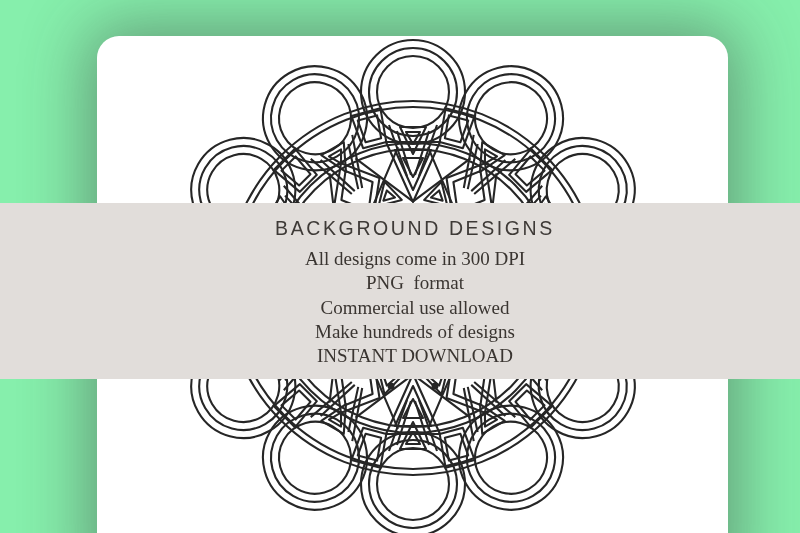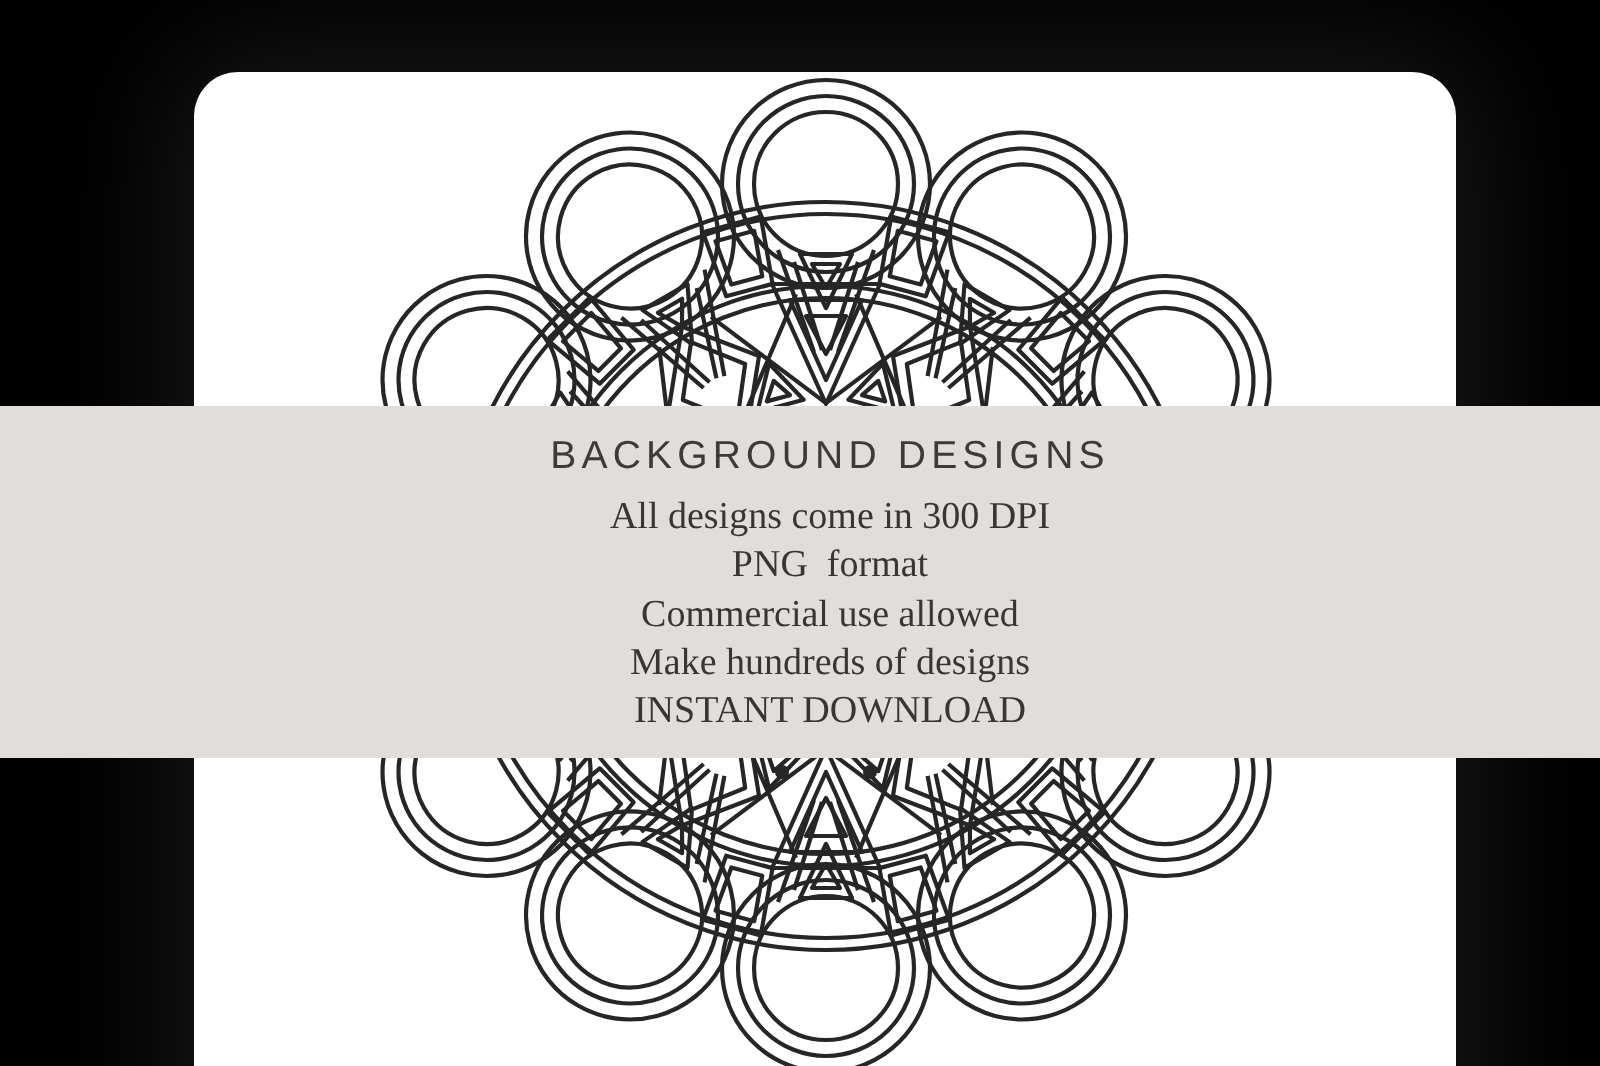--- a/index.html
+++ b/index.html
@@ -7,7 +7,7 @@
     position:relative;
     width:800px;height:533px;
     overflow:hidden;
-    background:#000000;
+    background:#86efac;
     font-family:"Liberation Sans",sans-serif;
   }
   

